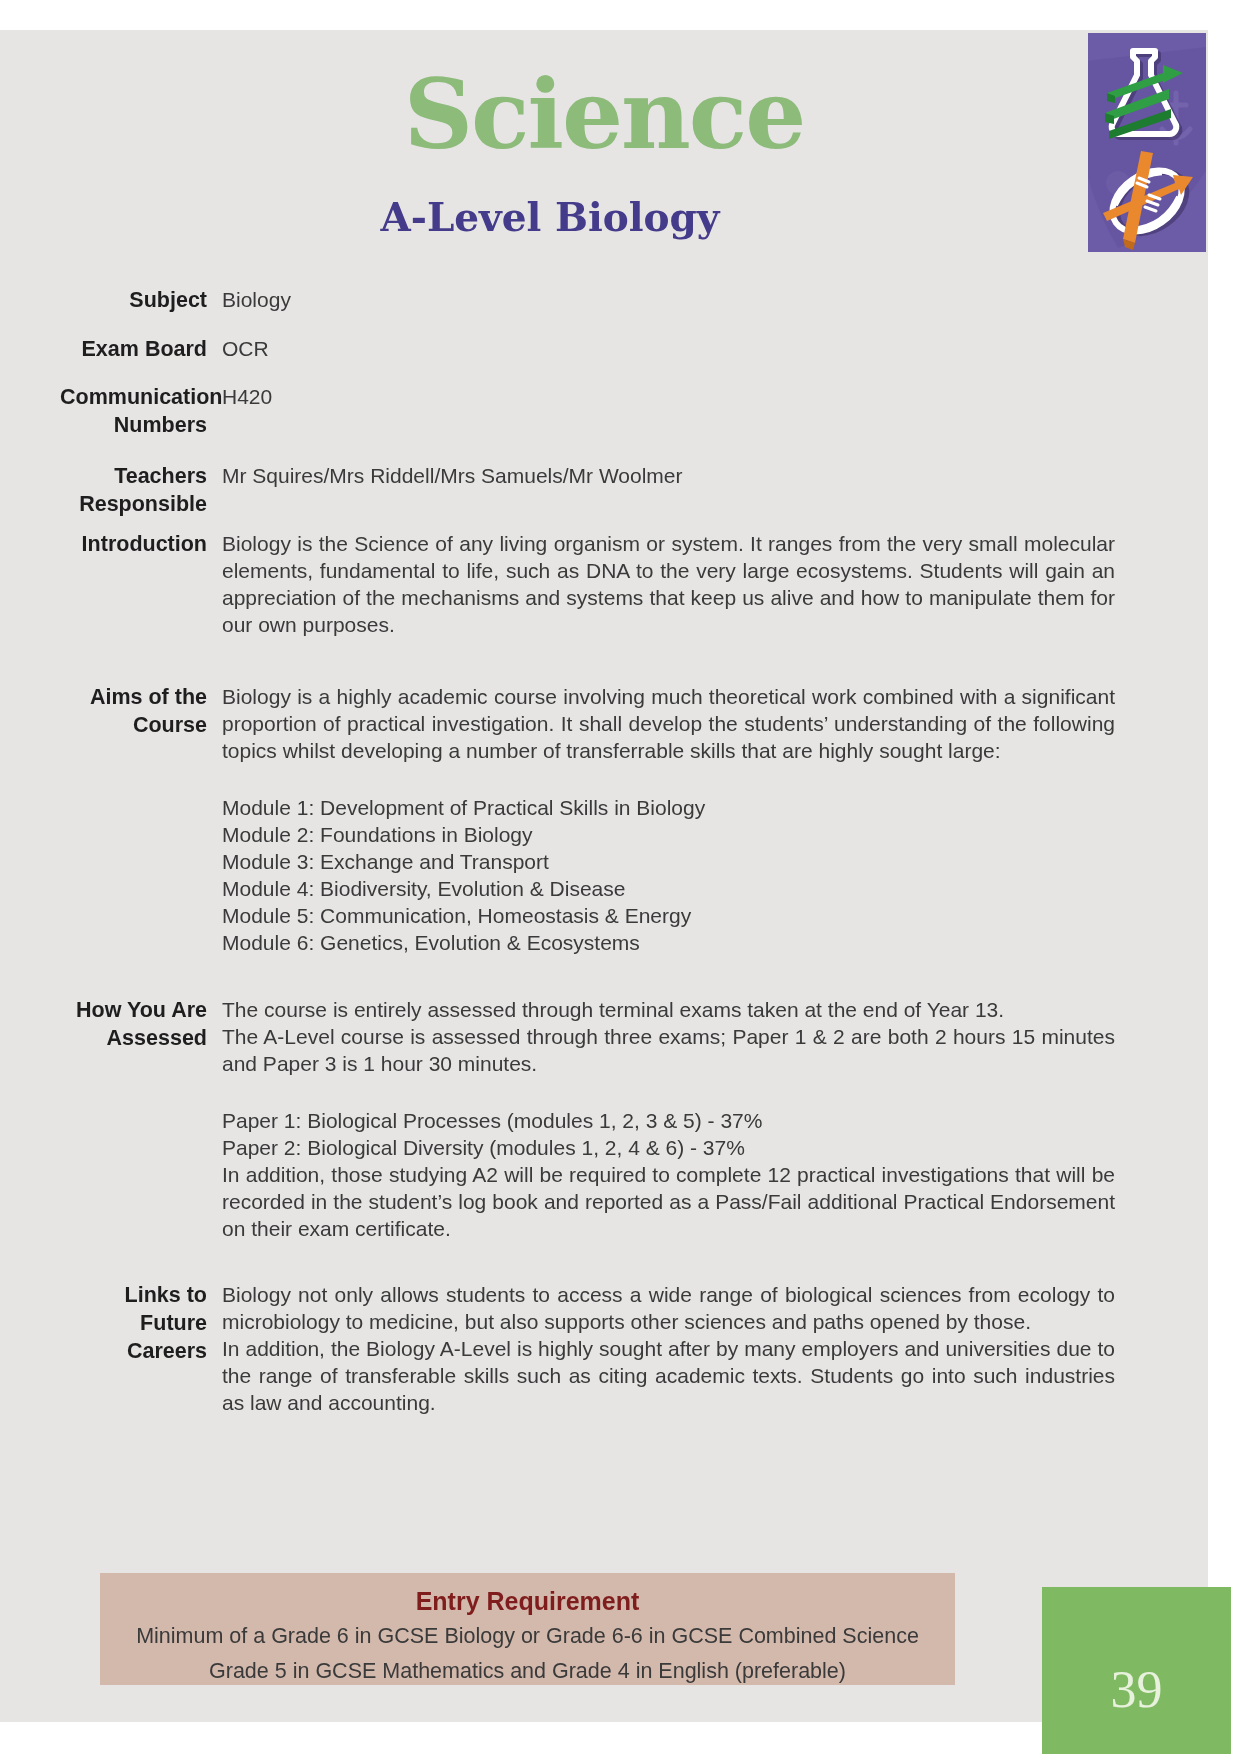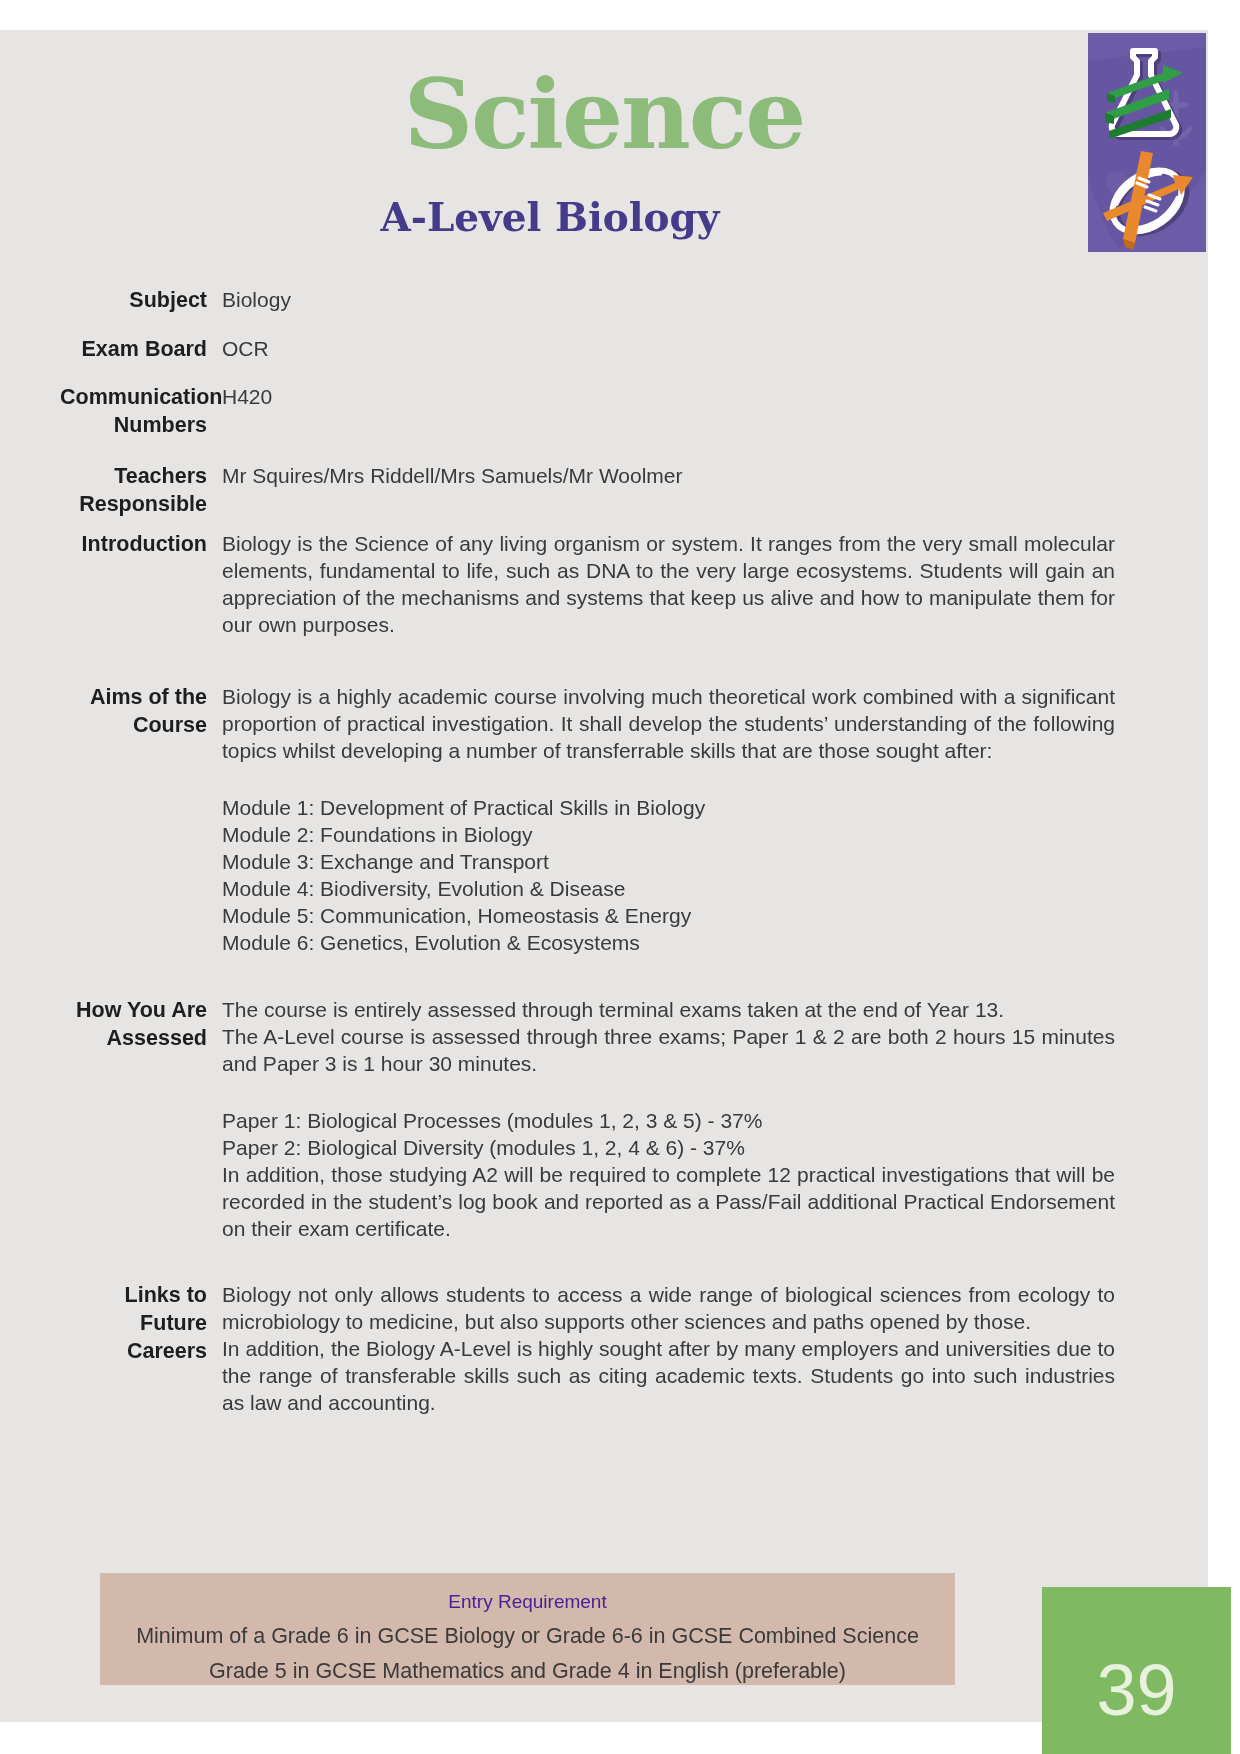--- a/index.html
+++ b/index.html
@@ -148,7 +148,7 @@
   <div class="section m45">
     <div class="s-label">Aims of the Course</div>
     <div class="s-body">
-      <p>Biology is a highly academic course involving much theoretical work combined with a significant proportion of practical investigation. It shall develop the students’ understanding of the following topics whilst developing a number of transferrable skills that are those sought after:</p>
+      <p>Biology is a highly academic course involving much theoretical work combined with a significant proportion of practical investigation. It shall develop the students’ understanding of the following topics whilst developing a number of transferrable skills that are highly sought large:</p>
       <div class="list">
         <div>Module 1: Development of Practical Skills in Biology</div>
         <div>Module 2: Foundations in Biology</div>

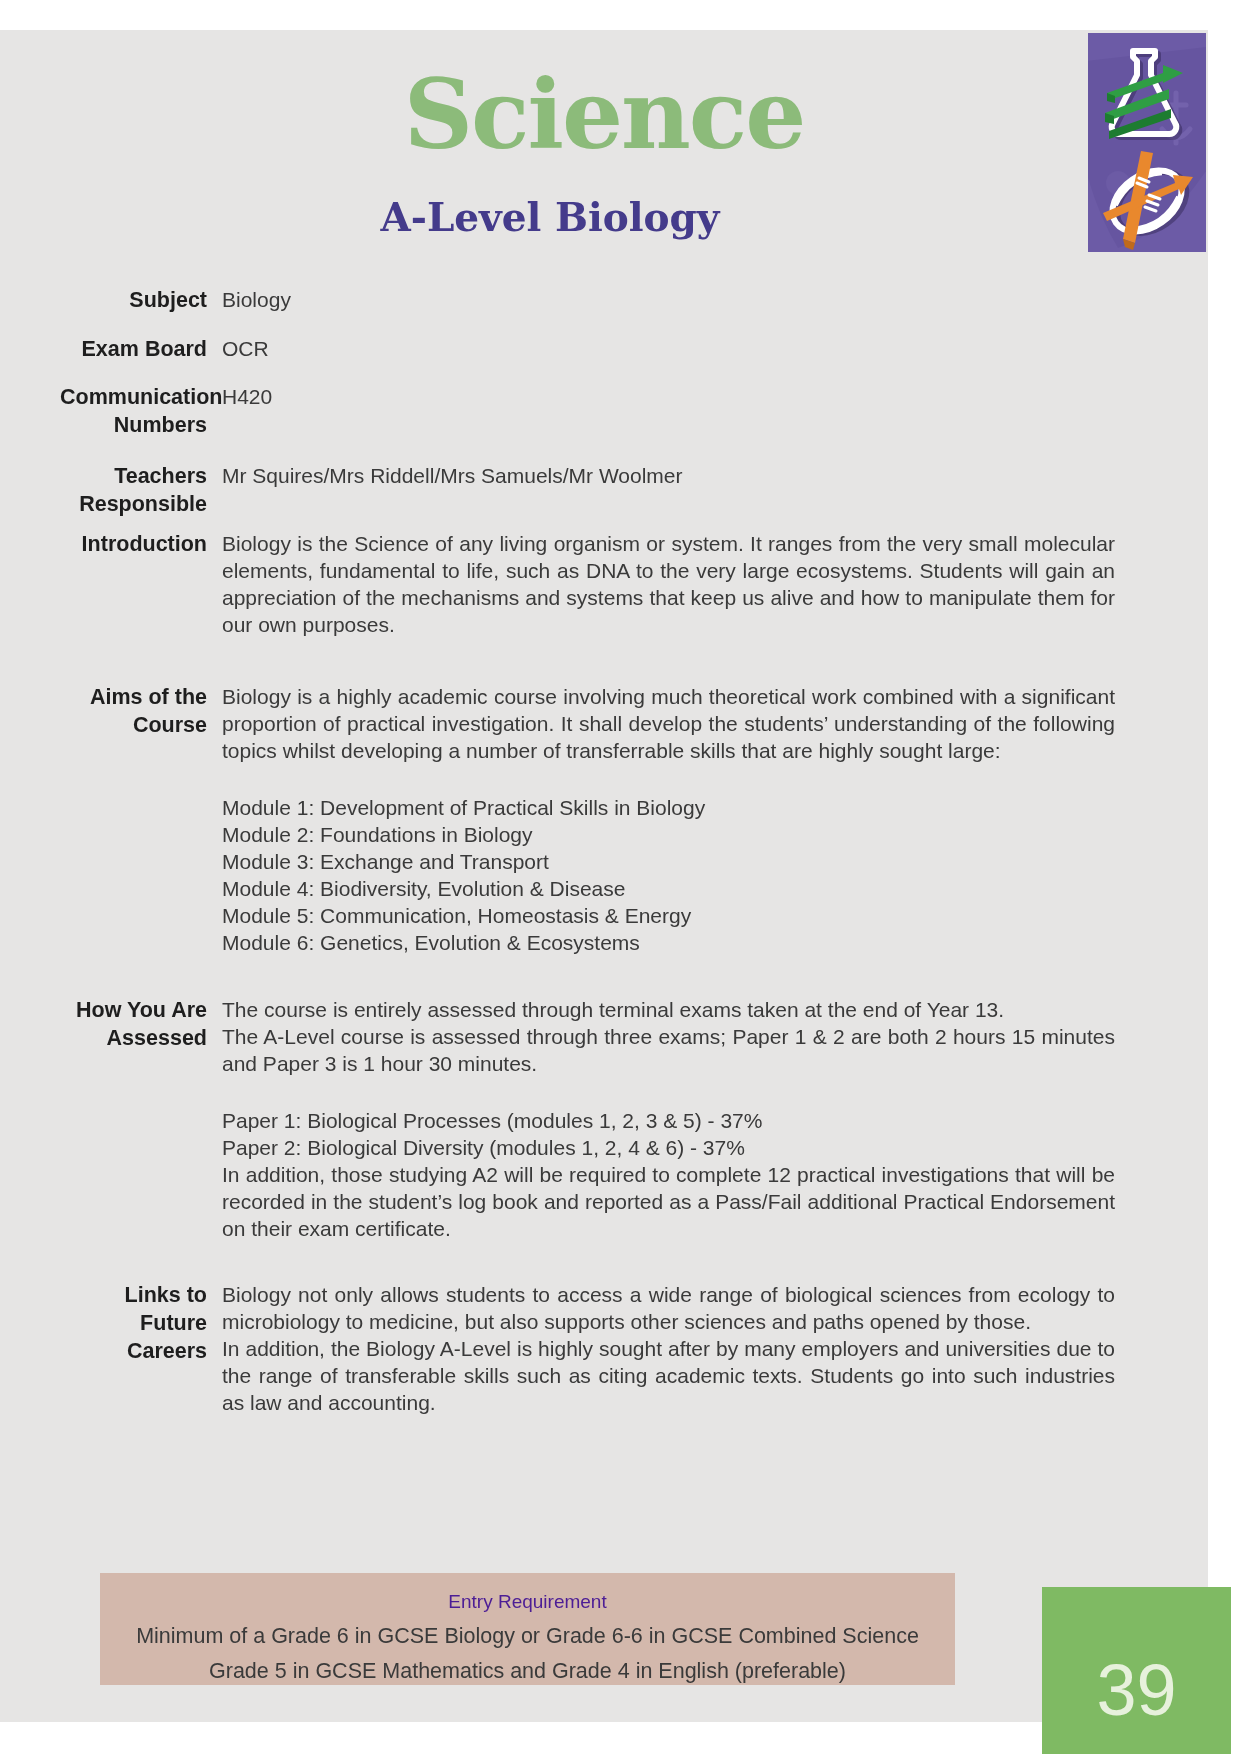--- a/index.html
+++ b/index.html
@@ -50,7 +50,7 @@
     background:#d3b8ac; text-align:center; color:#302c2a;
     padding-top:15px; box-sizing:border-box;
   }
-  .entry-title { font-weight:400; font-size:19px; line-height:27px; color:#4c1d95; }
+  .entry-title { font-weight:700; font-size:25px; line-height:27px; color:#7f1d1d; }
   .entry-line { font-size:21.5px; line-height:27px; color:#3a3a3a;margin-top:8px; }
   .page-number-box {
     position:absolute; left:1042px; top:1587px; width:189px; height:167px;

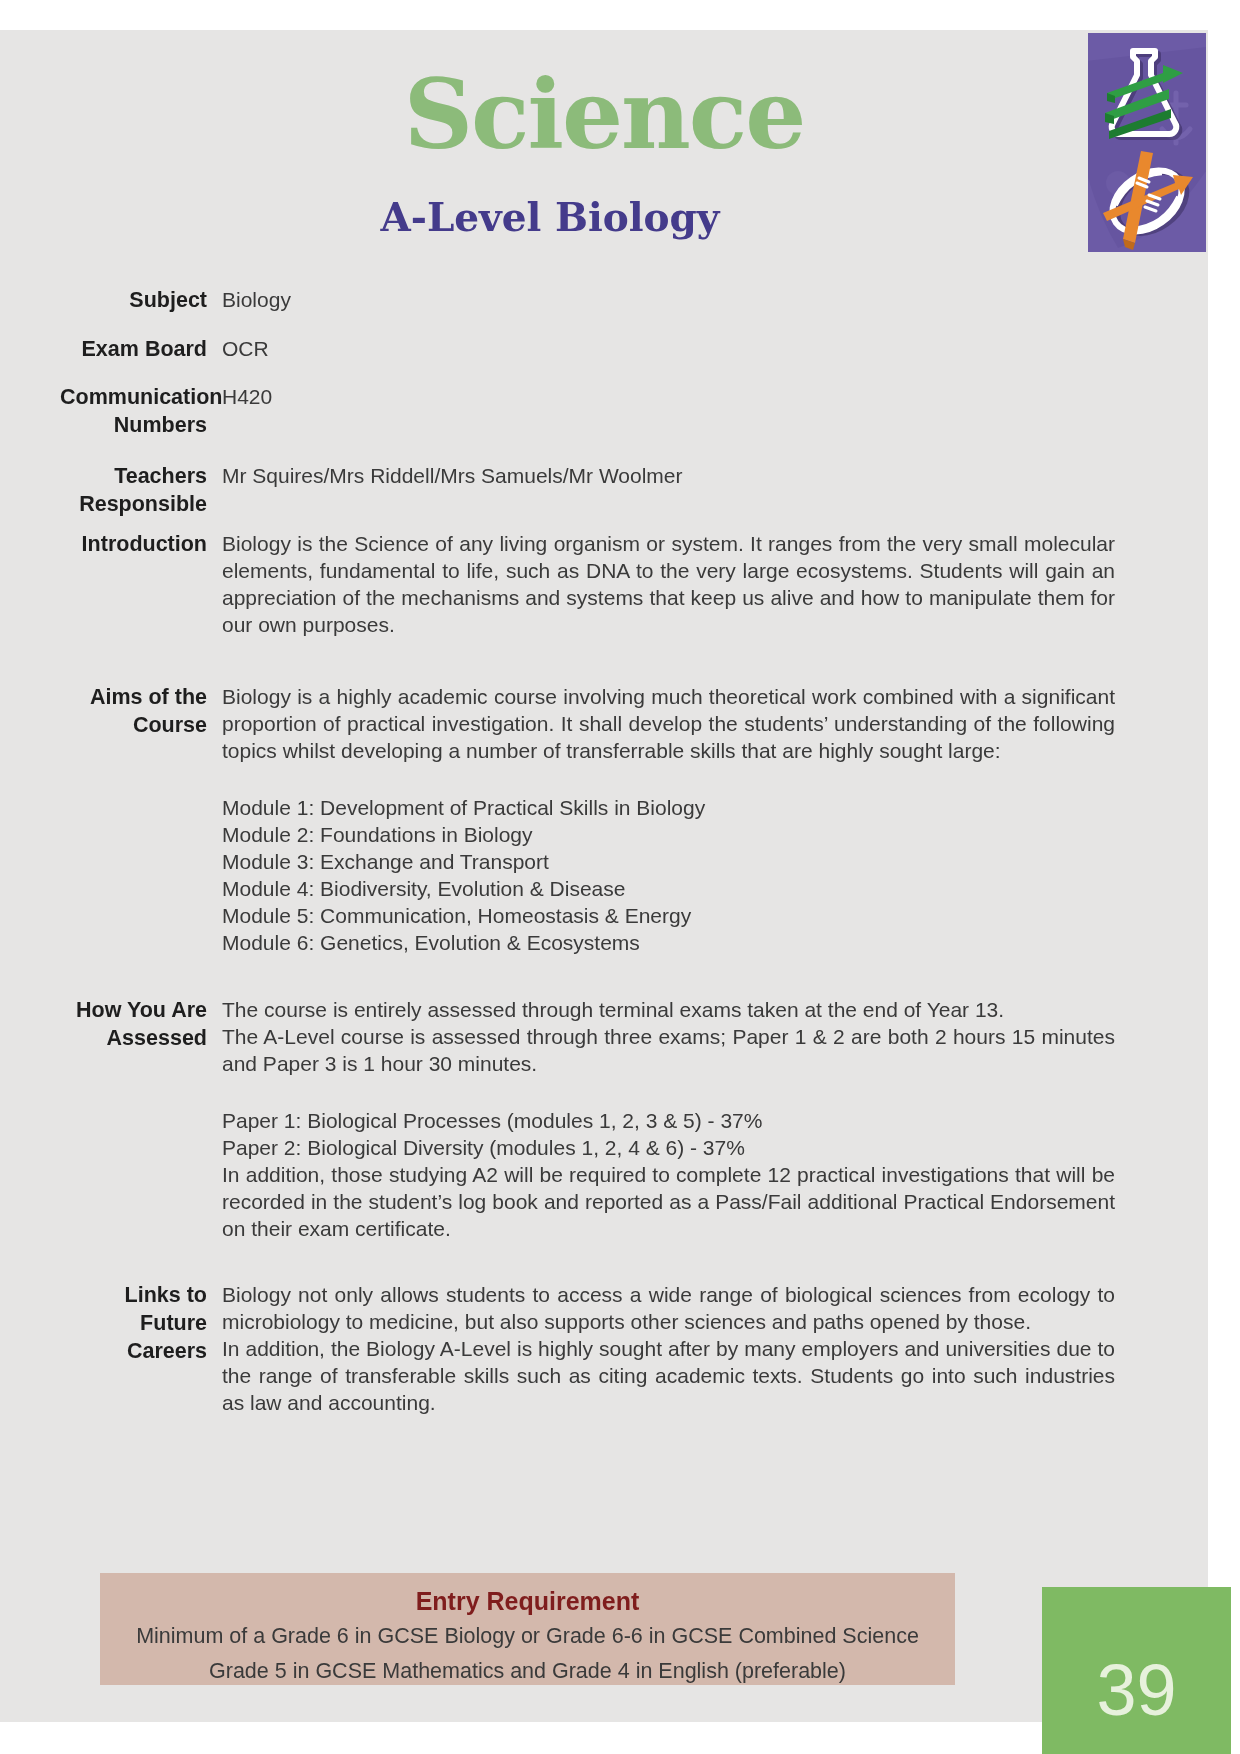--- a/index.html
+++ b/index.html
@@ -57,7 +57,7 @@
     background:#7fba63; display:flex; align-items:center; justify-content:center;
   }
   .page-number {
-    font-family:Liberation Sans, sans-serif; font-size:72px; color:#e7f1dc;
+    font-family:Liberation Serif, serif; font-size:52px; color:#e7f1dc;
     line-height:1;
     margin-top:38px;
   }

